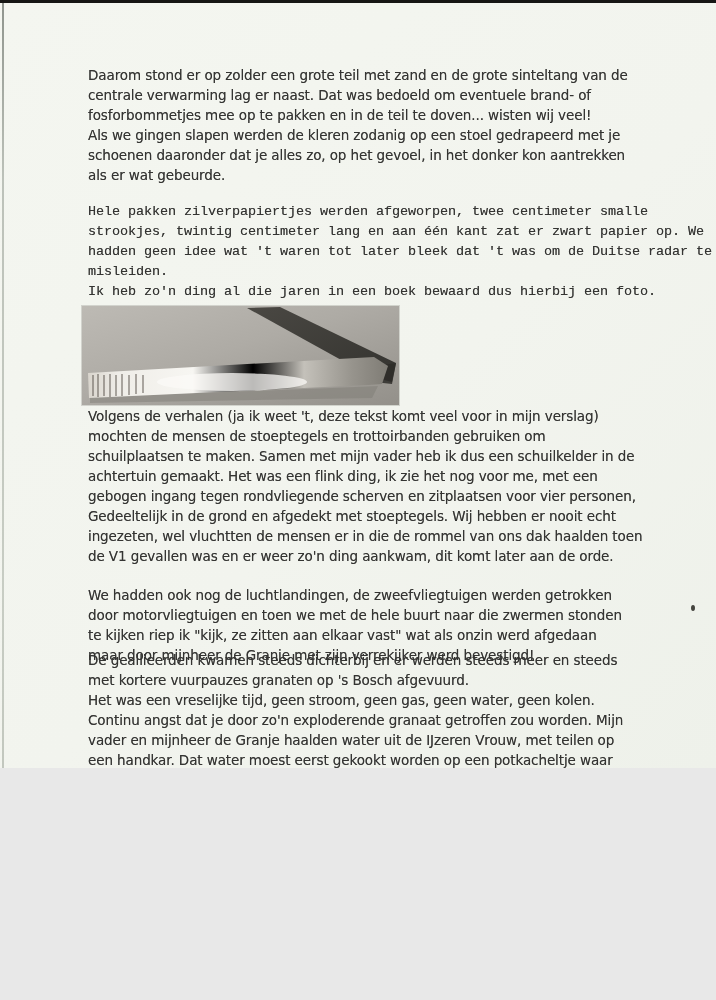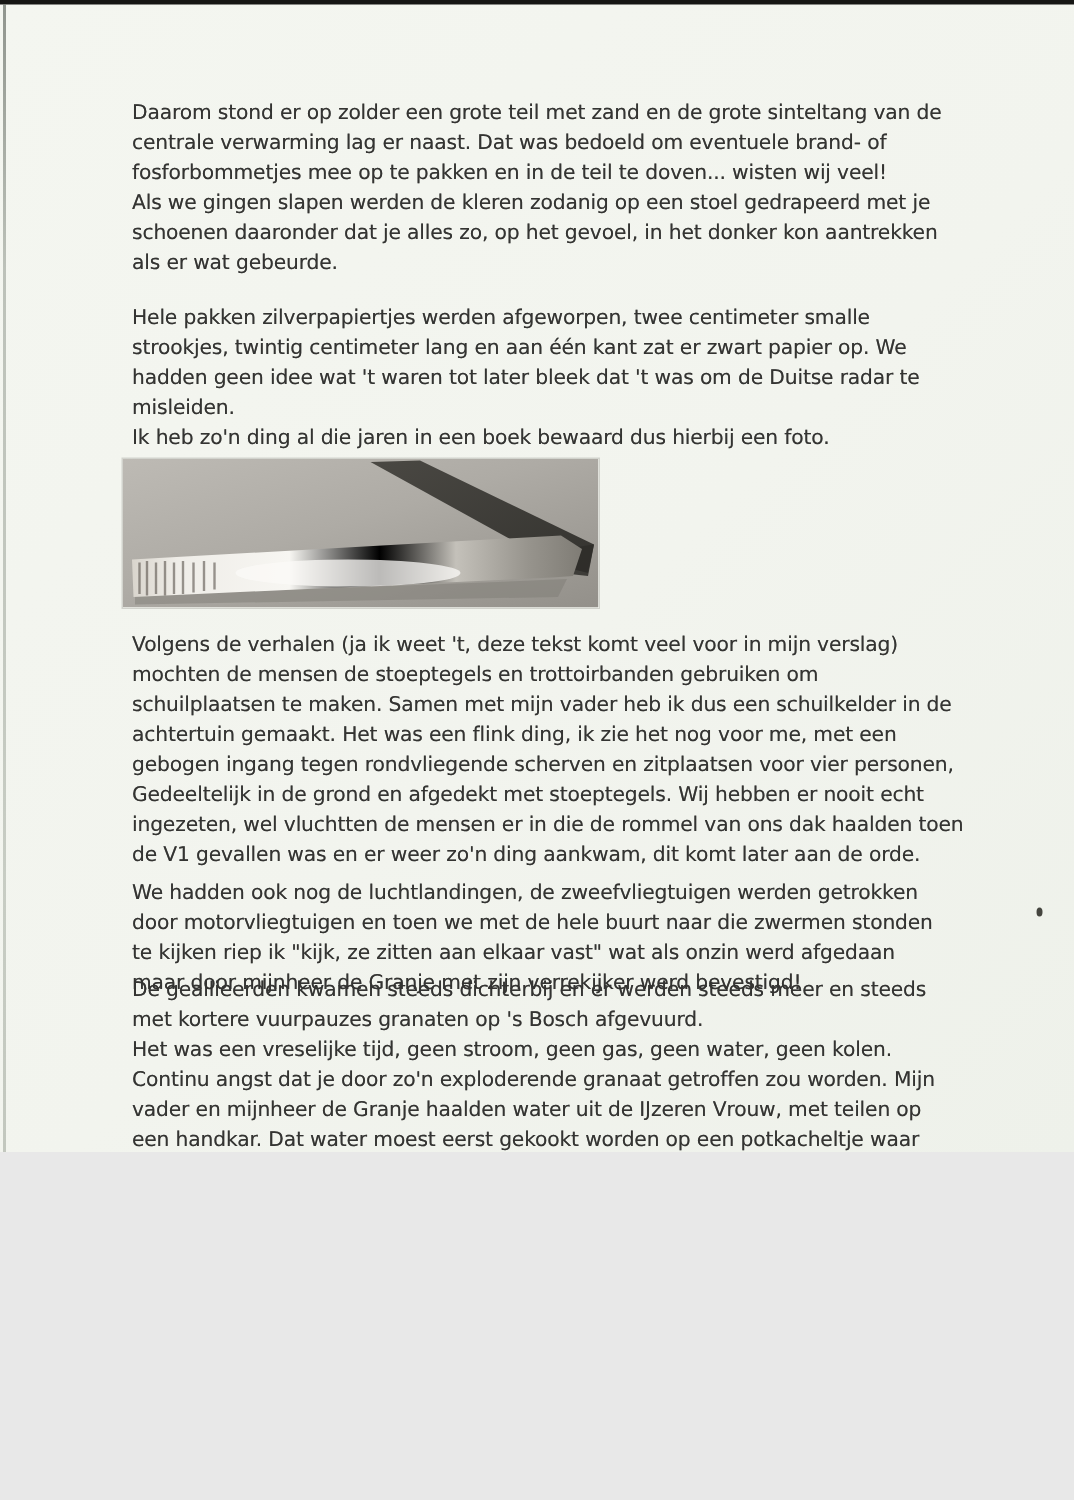--- a/index.html
+++ b/index.html
@@ -58,7 +58,7 @@
     text-shadow: 0 0 .4px rgba(40,40,40,.55);
   }
   .para-1 { top: 65px; }
-  .para-2 { top: 202px; }
+  .para-2 { top: 202px; font-family: Liberation Mono, monospace; }
   .para-3 { top: 420px; }
   .para-4 { top: 585px; }
   .para-5 { top: 650px; }

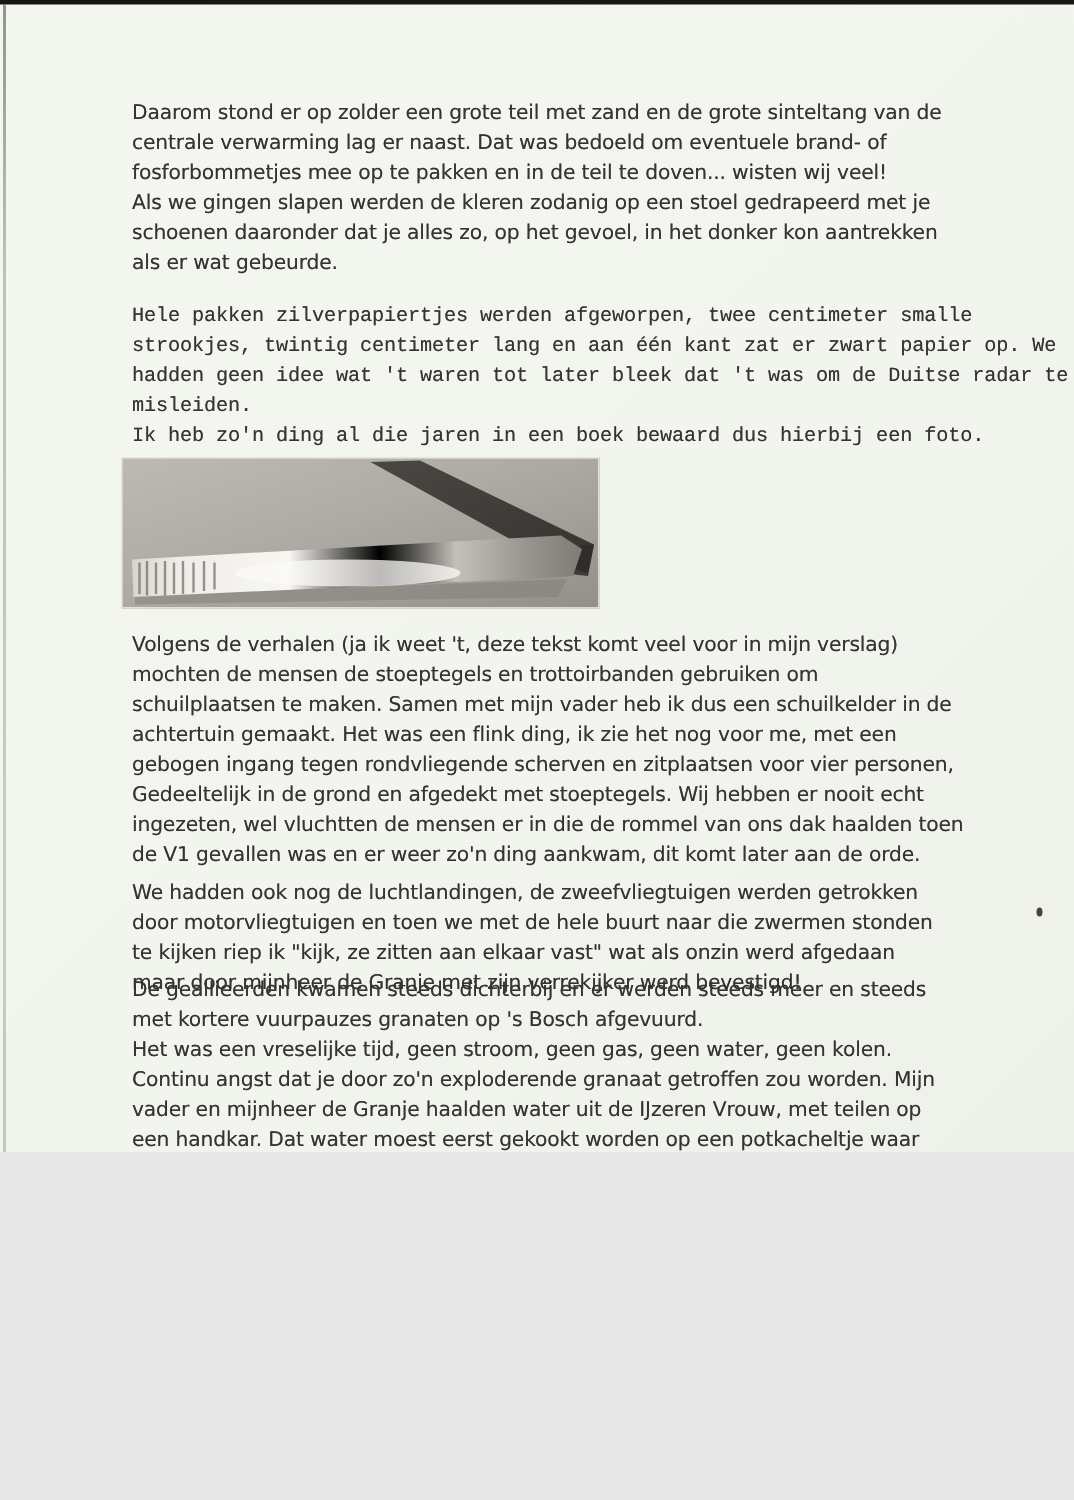--- a/index.html
+++ b/index.html
@@ -59,7 +59,7 @@
   }
   .para-1 { top: 65px; }
   .para-2 { top: 202px; font-family: Liberation Mono, monospace; }
-  .para-3 { top: 420px; }
+  .para-3 { top: 406px; }
   .para-4 { top: 585px; }
   .para-5 { top: 650px; }
 

